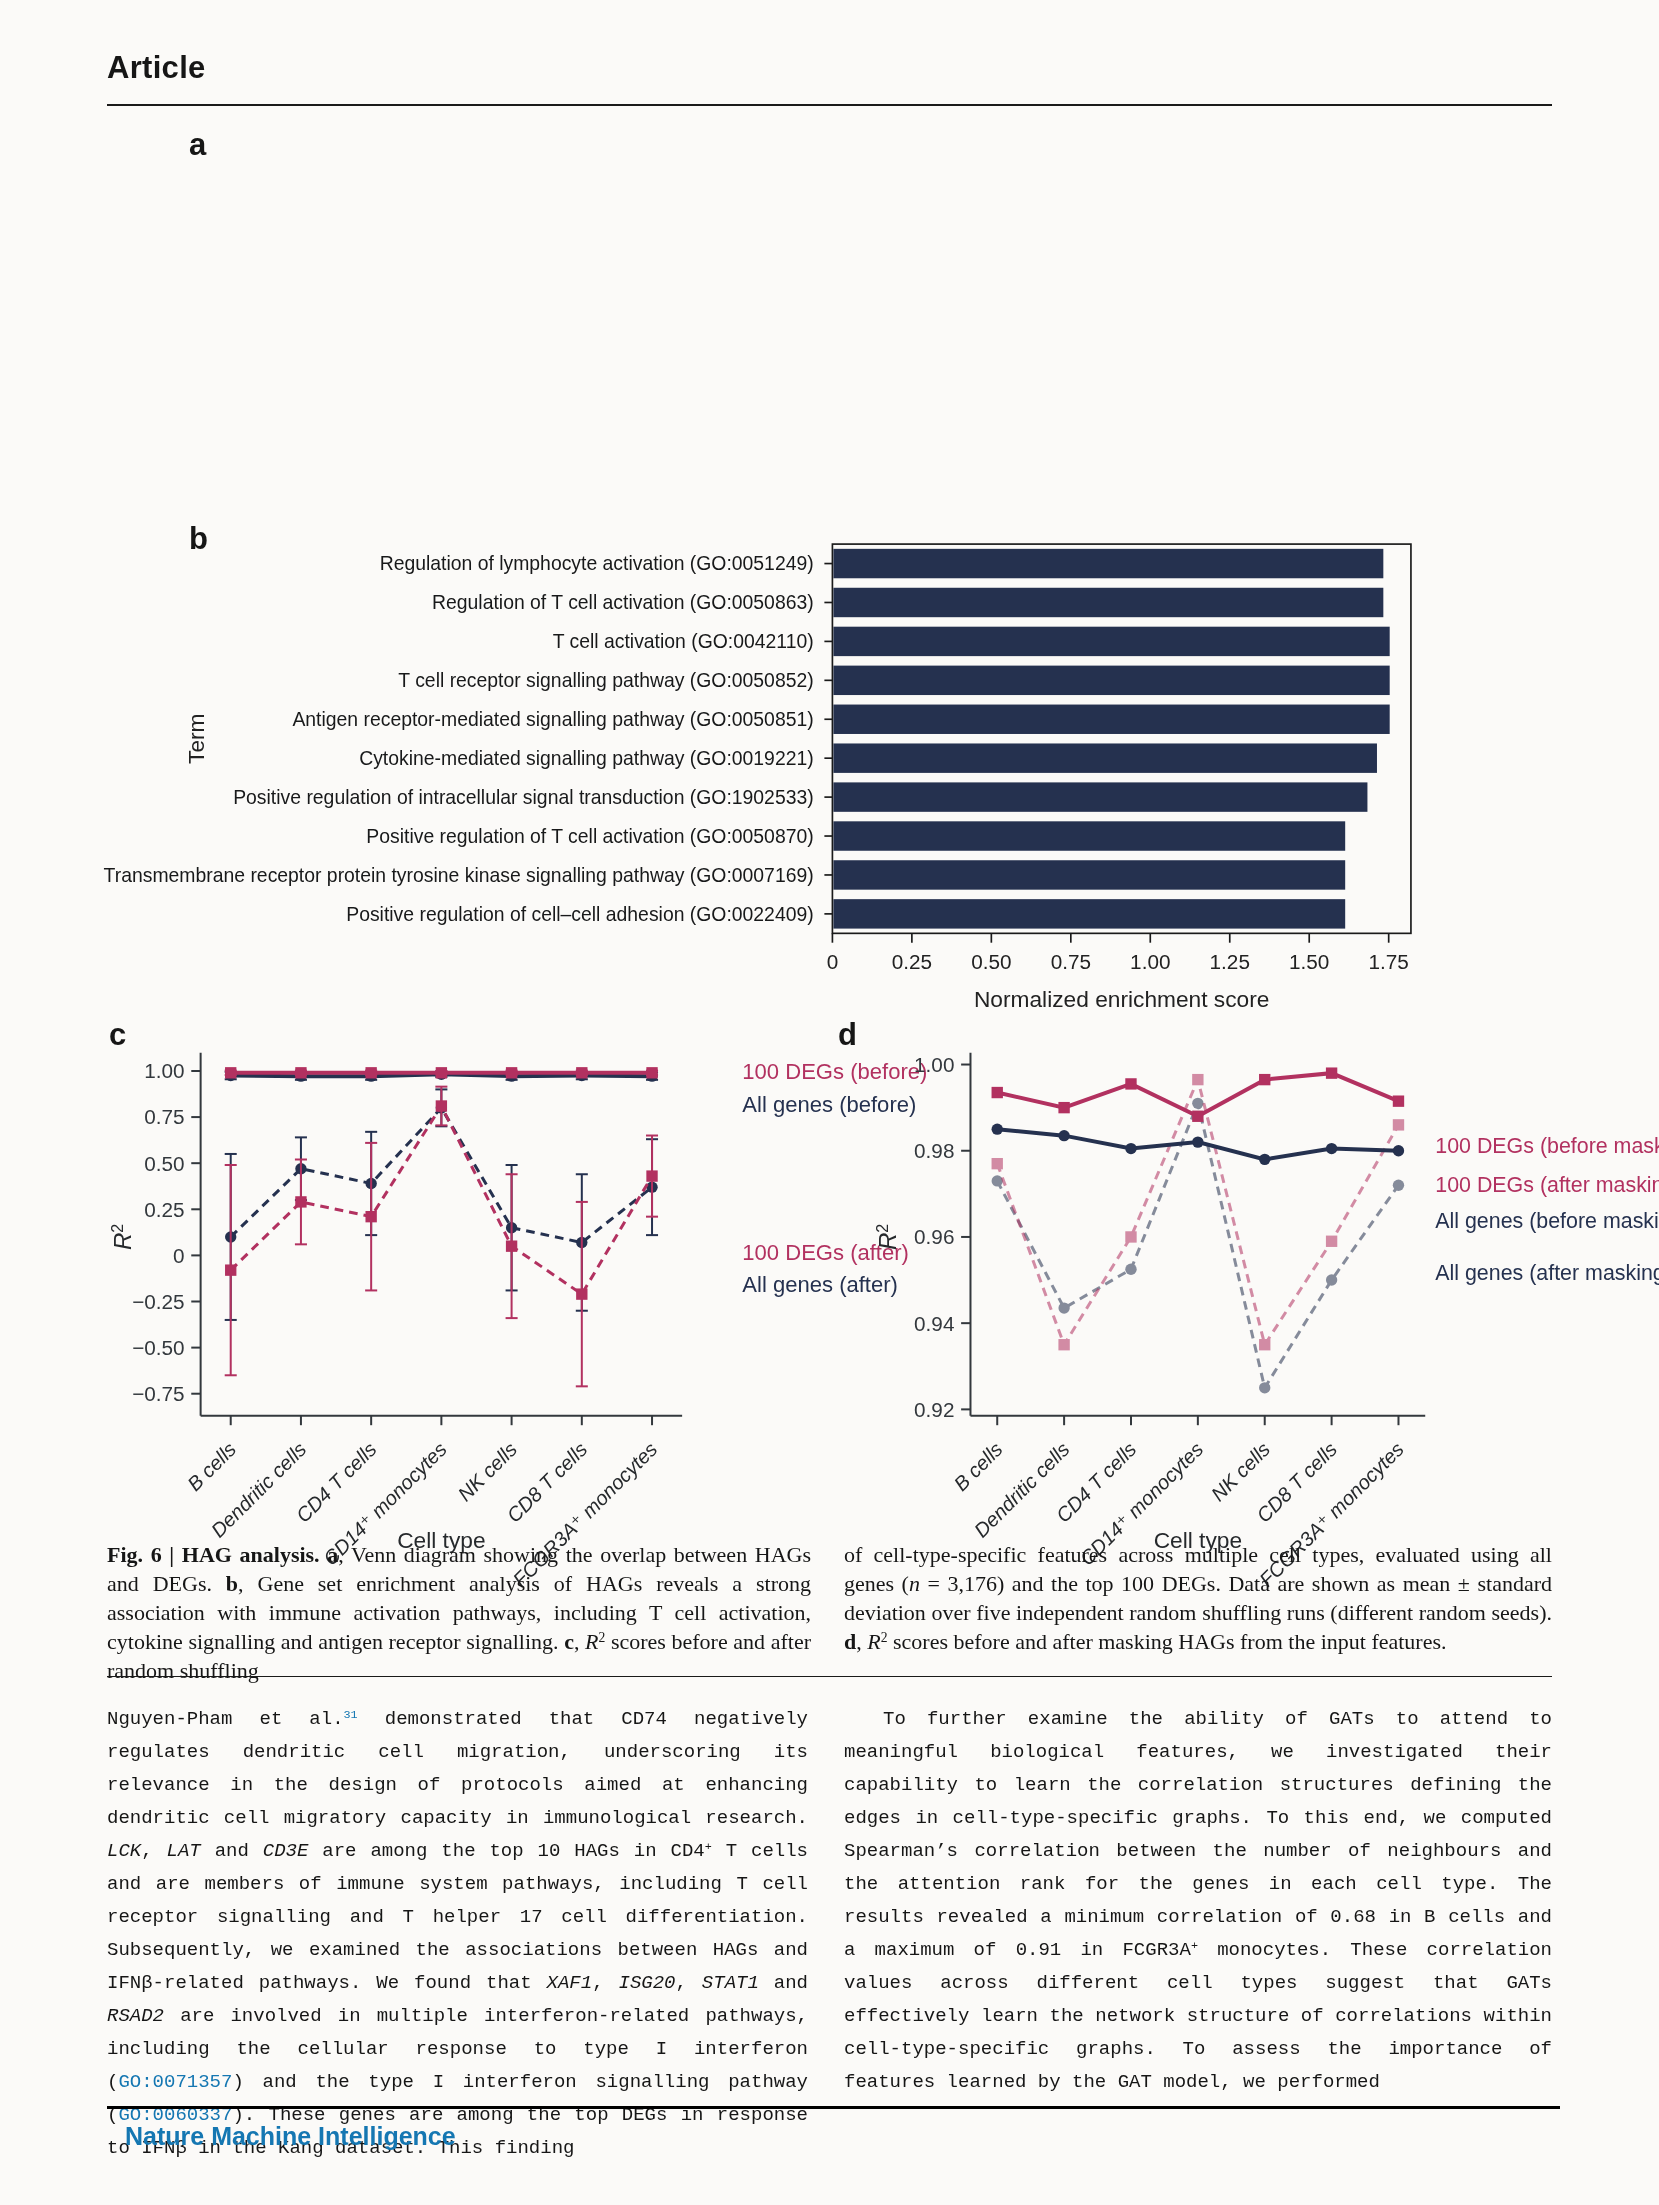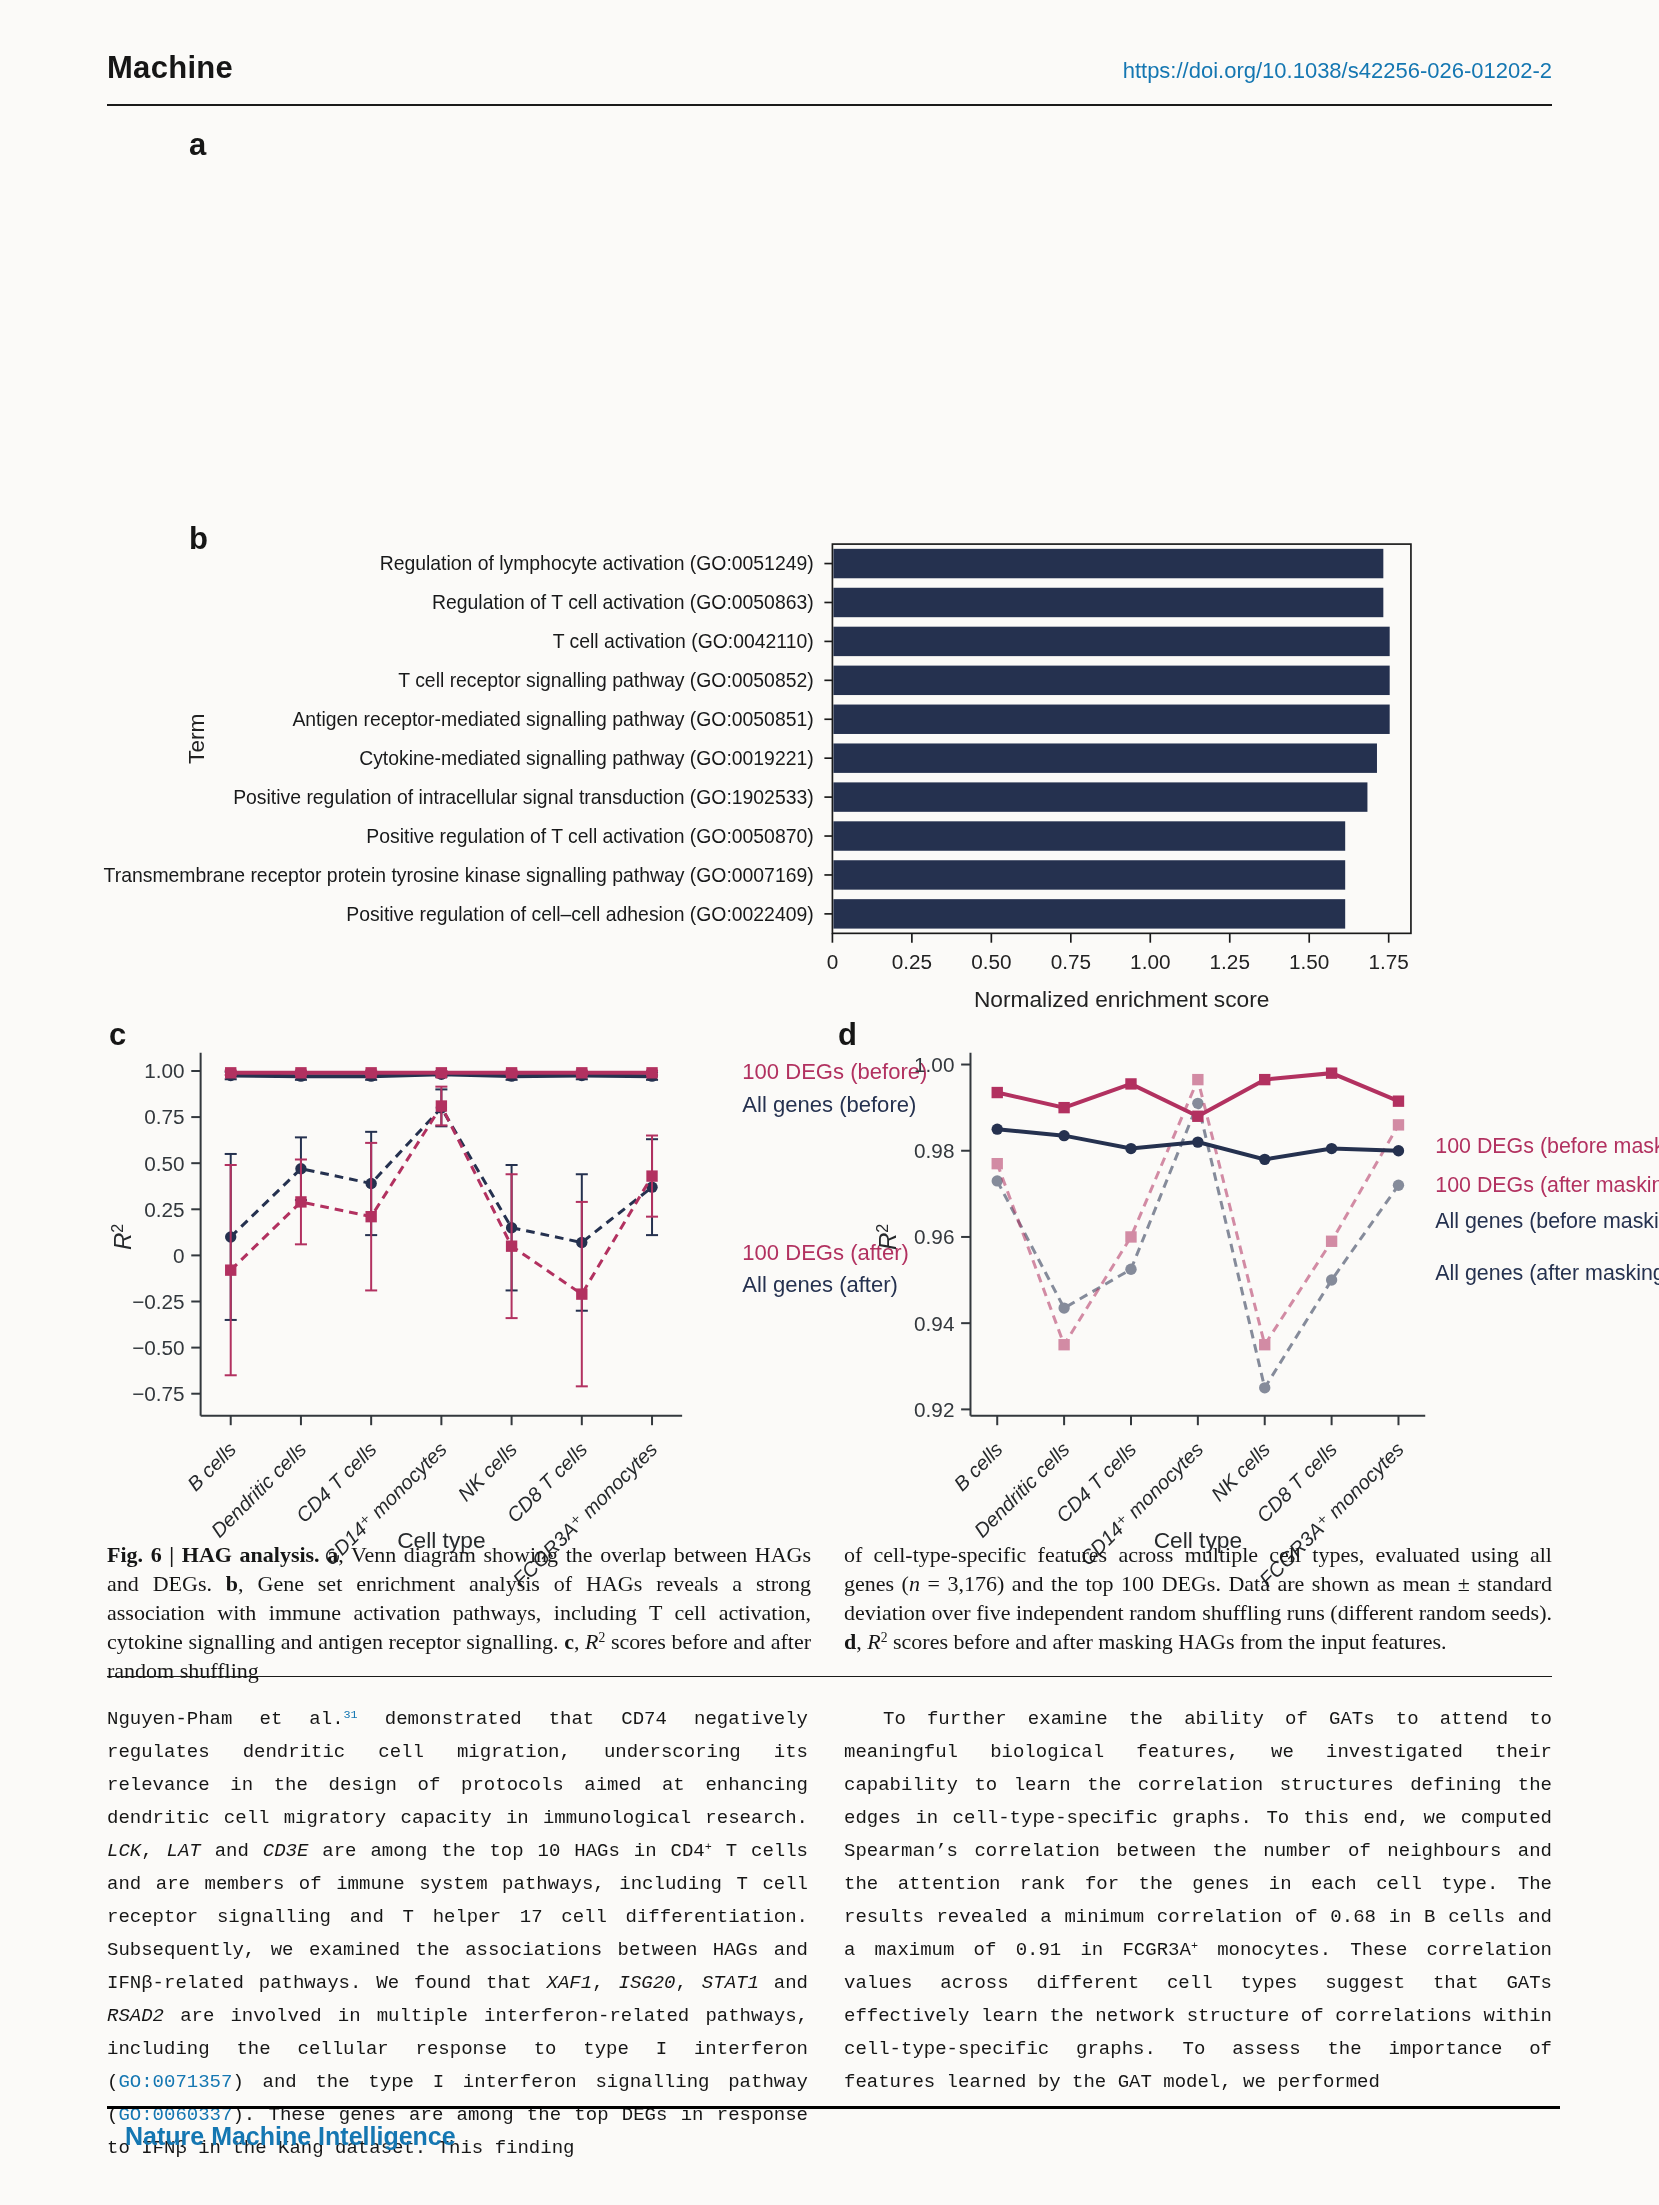--- a/index.html
+++ b/index.html
@@ -32,7 +32,7 @@
 
 <div class="page">
 
-  <div class="abs sans article-label" style="left:107px;top:50px;">Machine</div>
+  <div class="abs sans article-label" style="left:107px;top:50px;">Article</div>
   <div class="abs sans doi" style="left:803px;top:58px;width:749px;">https://doi.org/10.1038/s42256-026-01202-2</div>
   <div class="abs rule" style="left:107px;top:104px;width:1445px;height:2px;"></div>
 

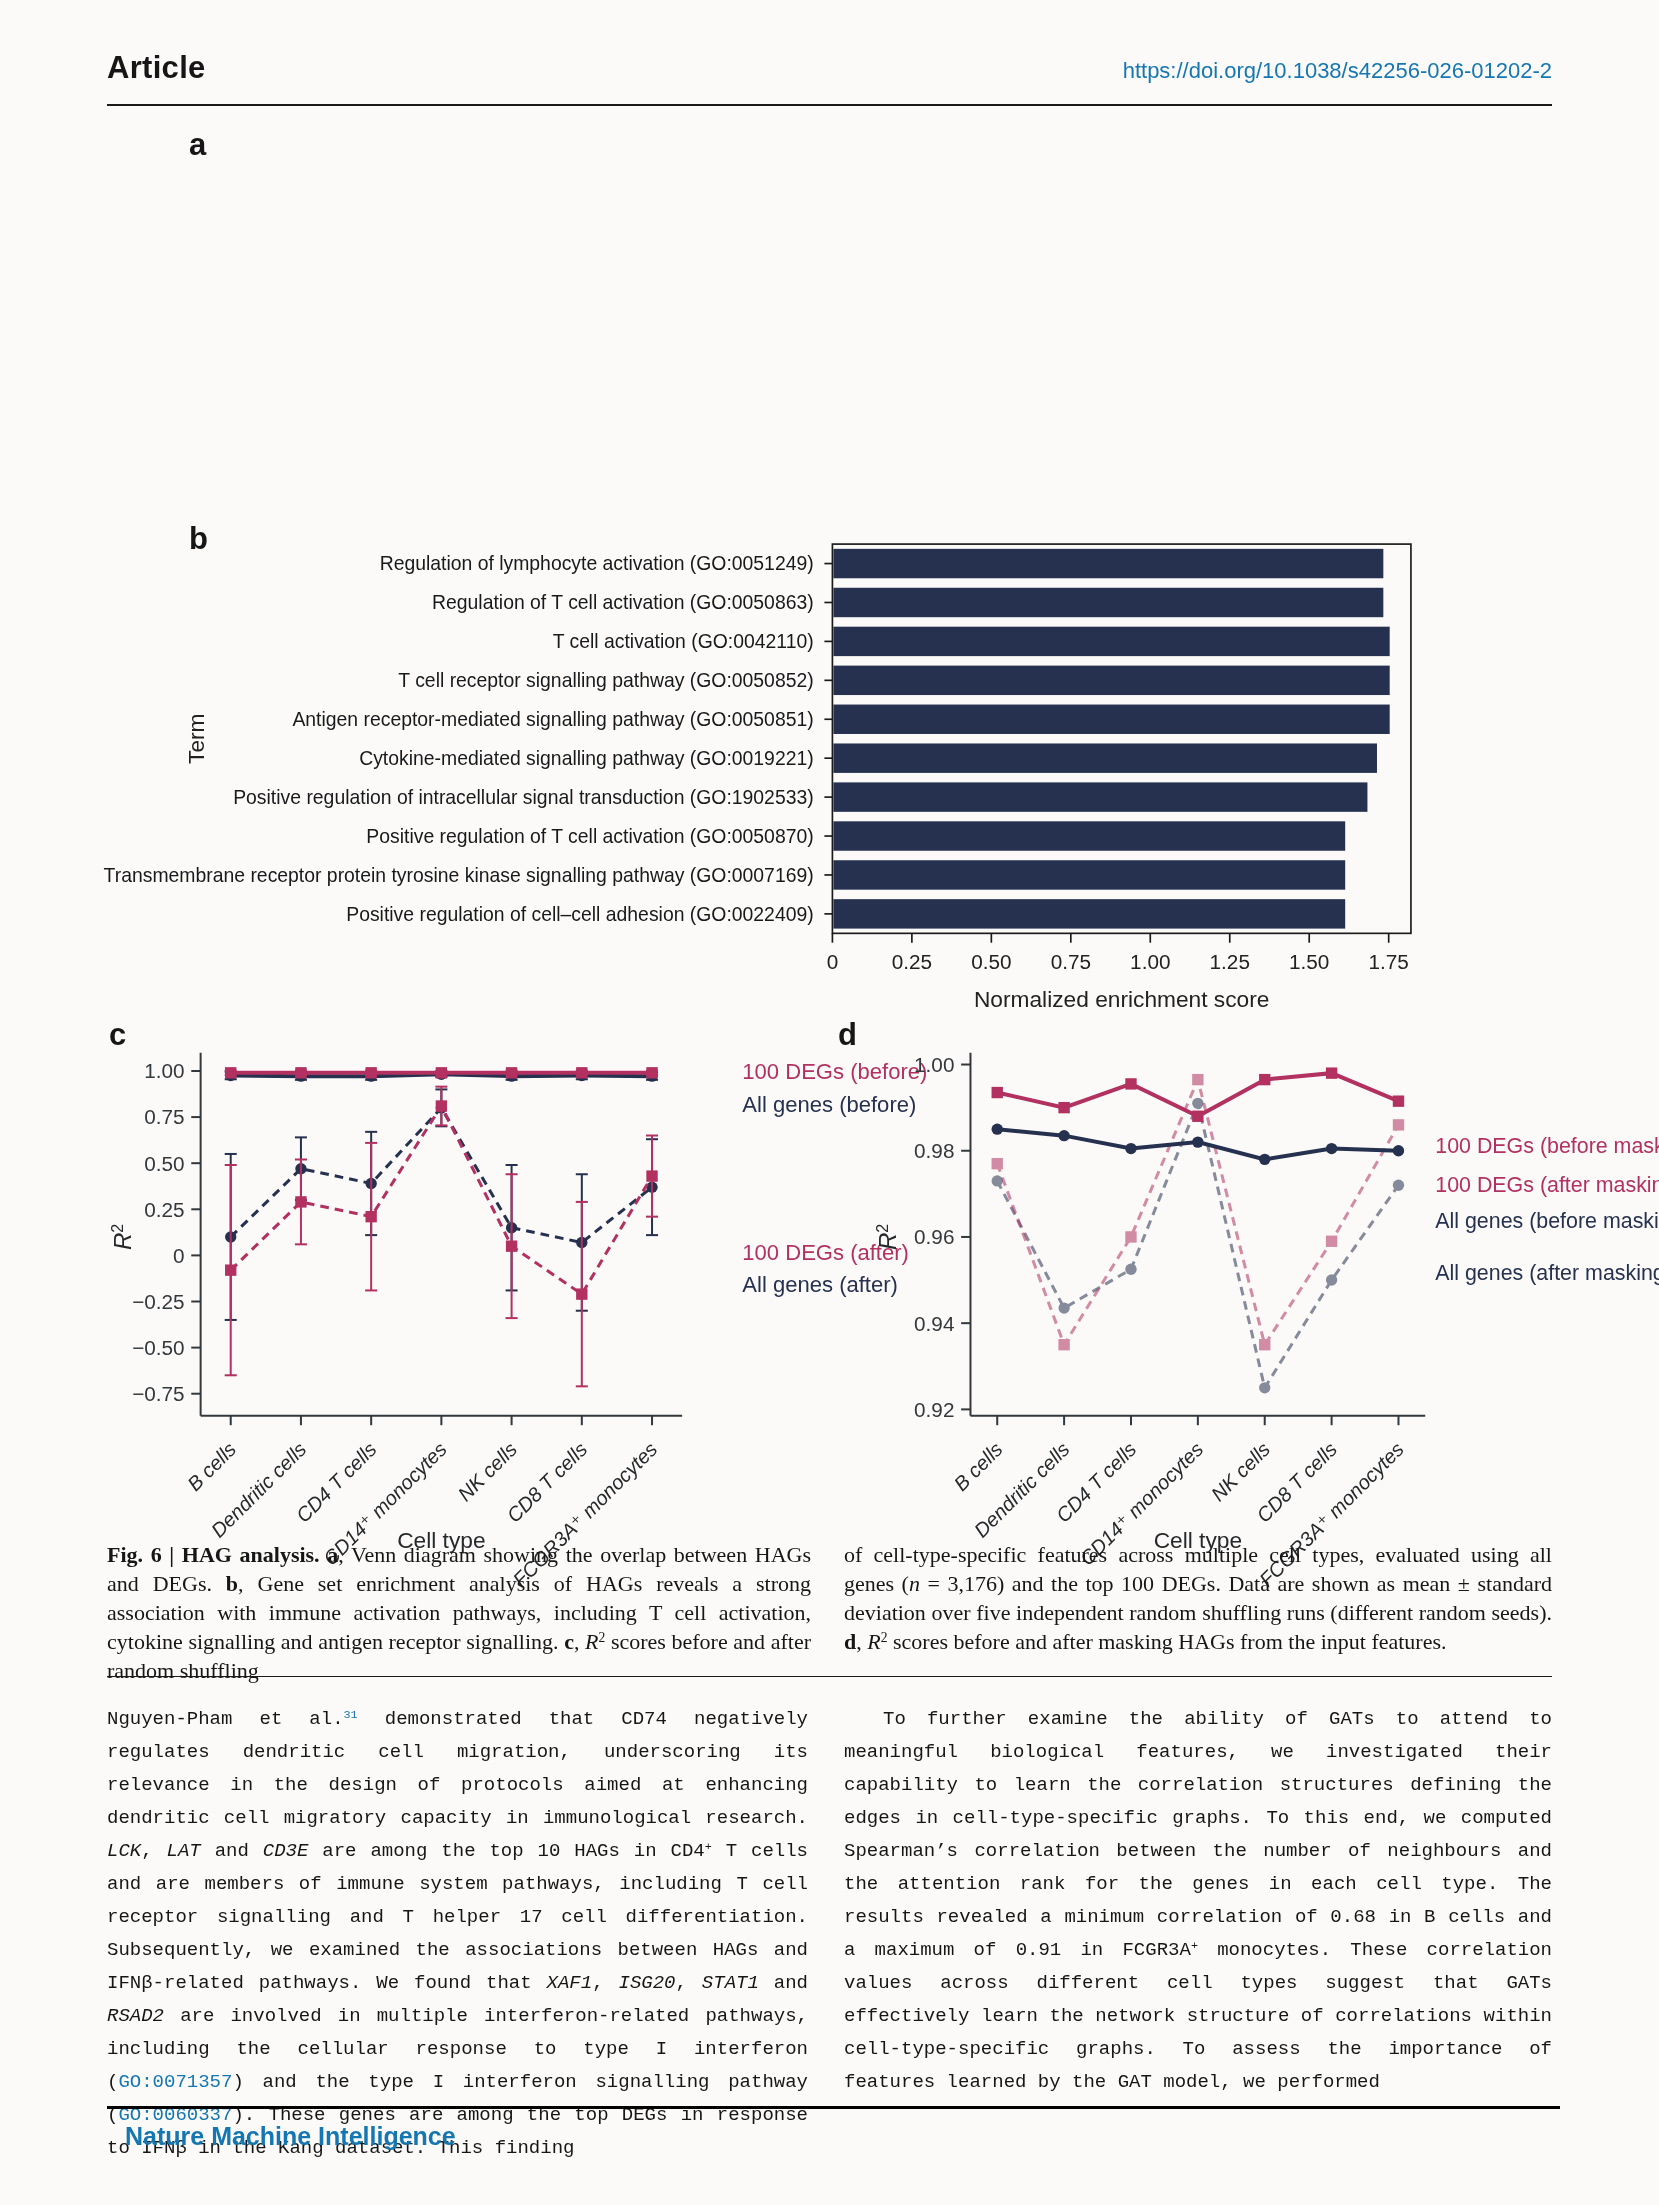--- a/index.html
+++ b/index.html
@@ -33,7 +33,6 @@
 <div class="page">
 
   <div class="abs sans article-label" style="left:107px;top:50px;">Article</div>
-  <div class="abs sans doi" style="left:803px;top:58px;width:749px;">https://doi.org/10.1038/s42256-026-01202-2</div>
   <div class="abs rule" style="left:107px;top:104px;width:1445px;height:2px;"></div>
 
   <div class="abs panel-letter" style="left:189px;top:127px;">a</div>

